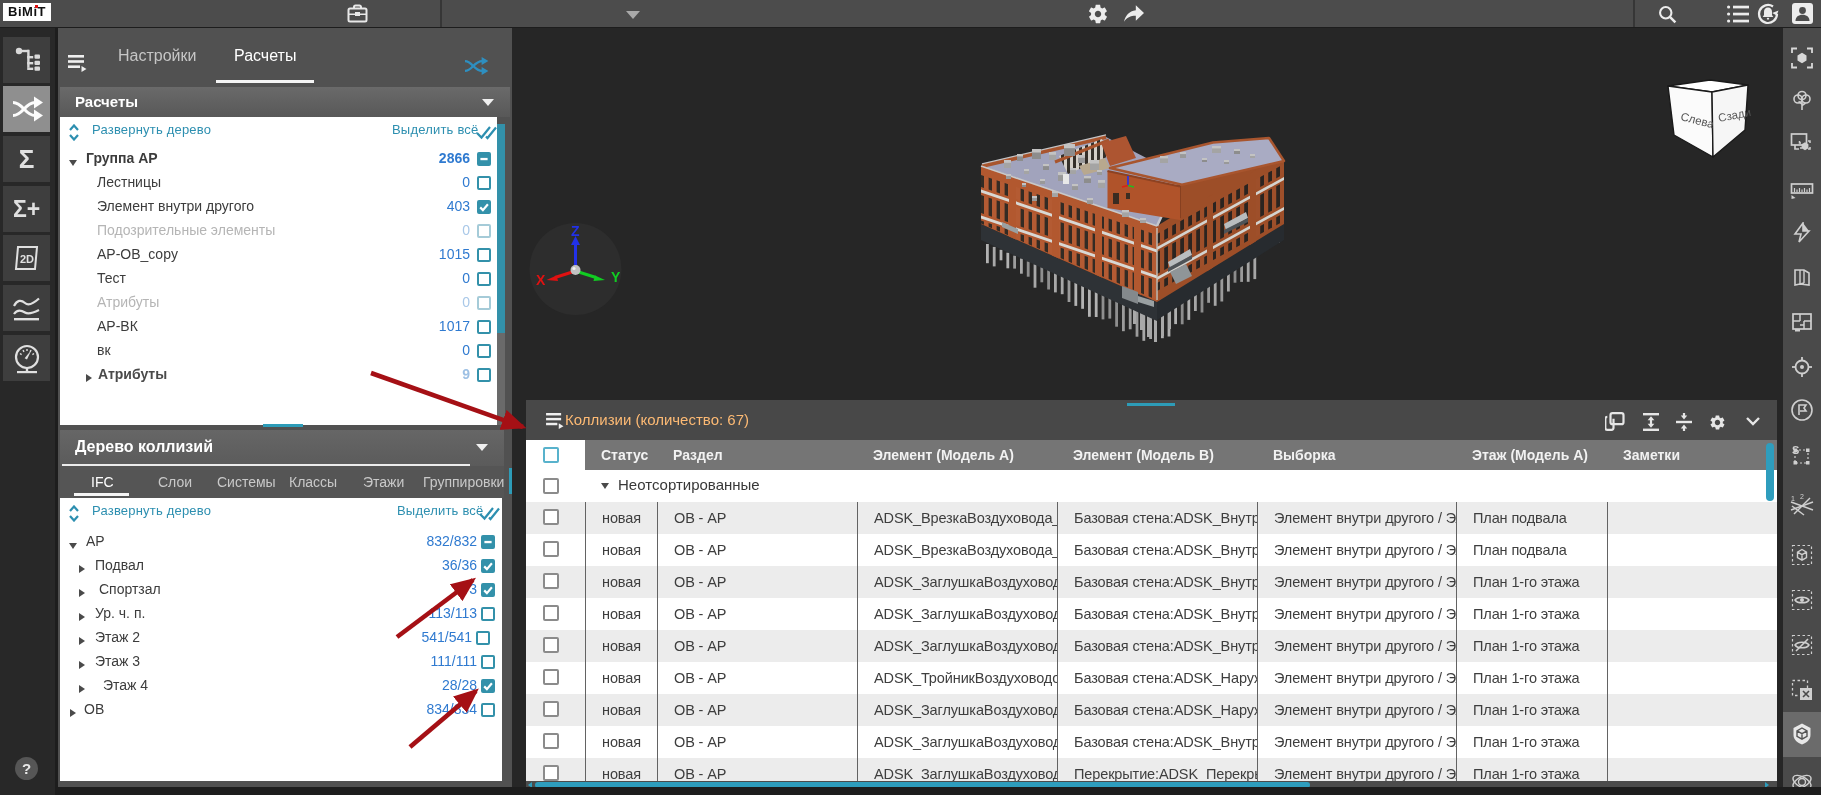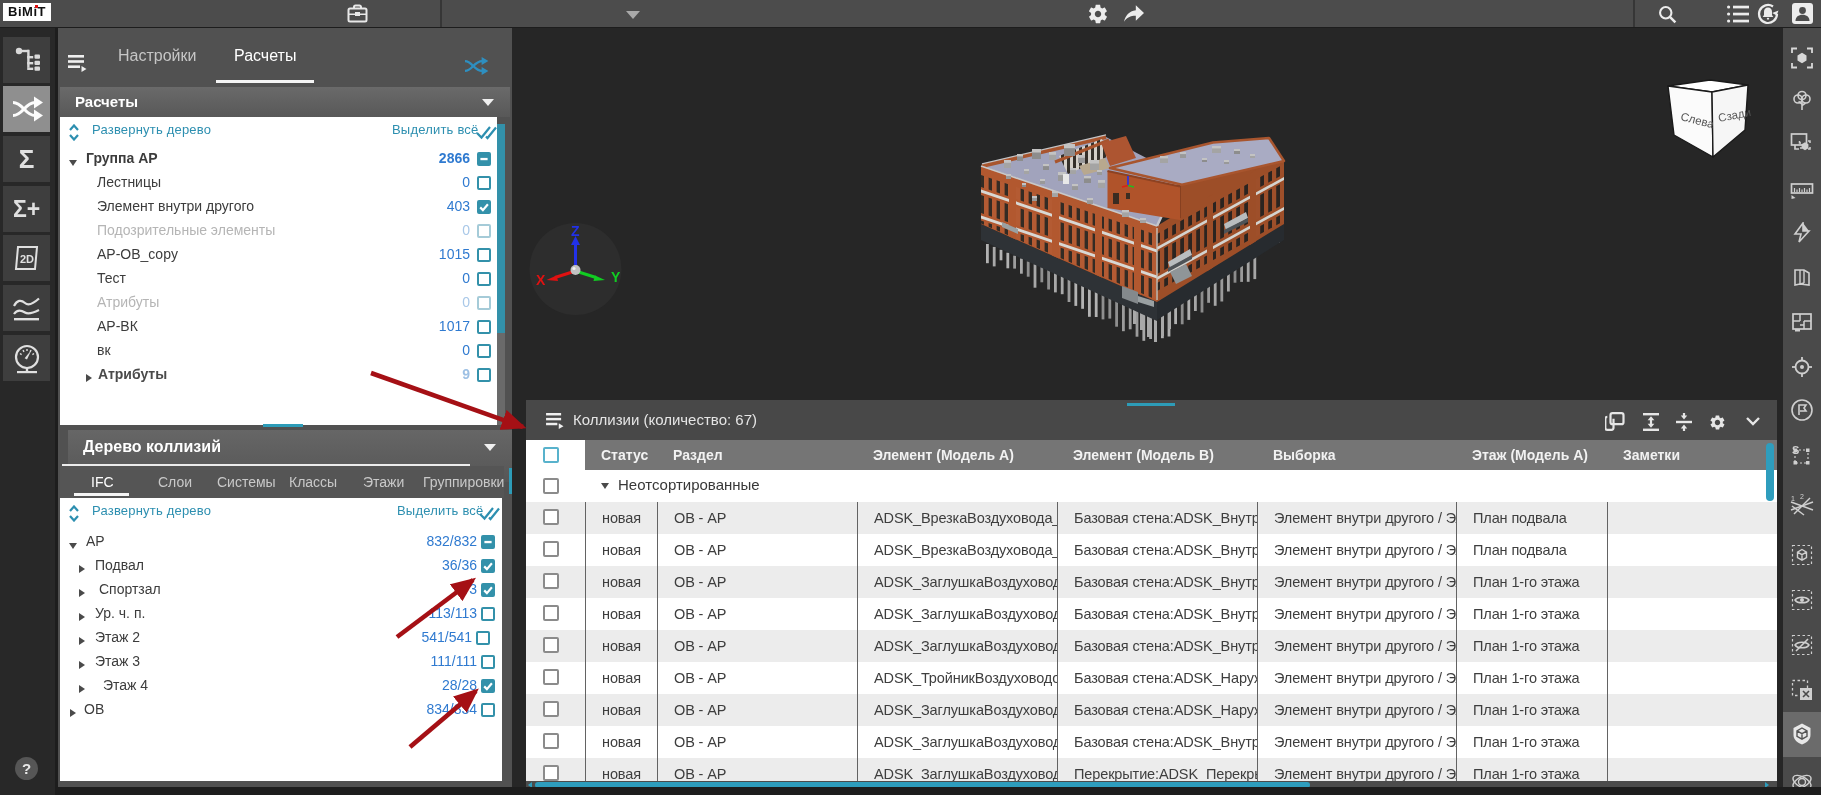--- a/index.html
+++ b/index.html
@@ -595,7 +595,7 @@
         <rect x="0" y="10.4" width="12" height="2.6" fill="#efefef"></rect>
         <path d="M13.5 11 l5 3 -5 3z" fill="#efefef"></path>
       </svg>
-      <span class="abs" style="left:47px;top:0;line-height:40px;color:#e5e5e5;font-size:15px">Коллизии (количество: 67)</span>
+      <span class="abs" style="left:39px;top:0;line-height:40px;color:#fdba74;font-size:15px">Коллизии (количество: 67)</span>
       <svg class="abs" style="left:1079px;top:12px" width="20" height="19" viewBox="0 0 20 19">
         <rect x="5.5" y="1.2" width="13" height="11" rx="2" fill="none" stroke="#e6e6e6" stroke-width="2.2"></rect>
         <path d="M8.5 6.8 v9 a2 2 0 0 1 -2 2 h-4.2 a2 2 0 0 1 -2 -2 v-9 a2 2 0 0 1 2 -2" fill="none" stroke="#e6e6e6" stroke-width="2.2"></path>

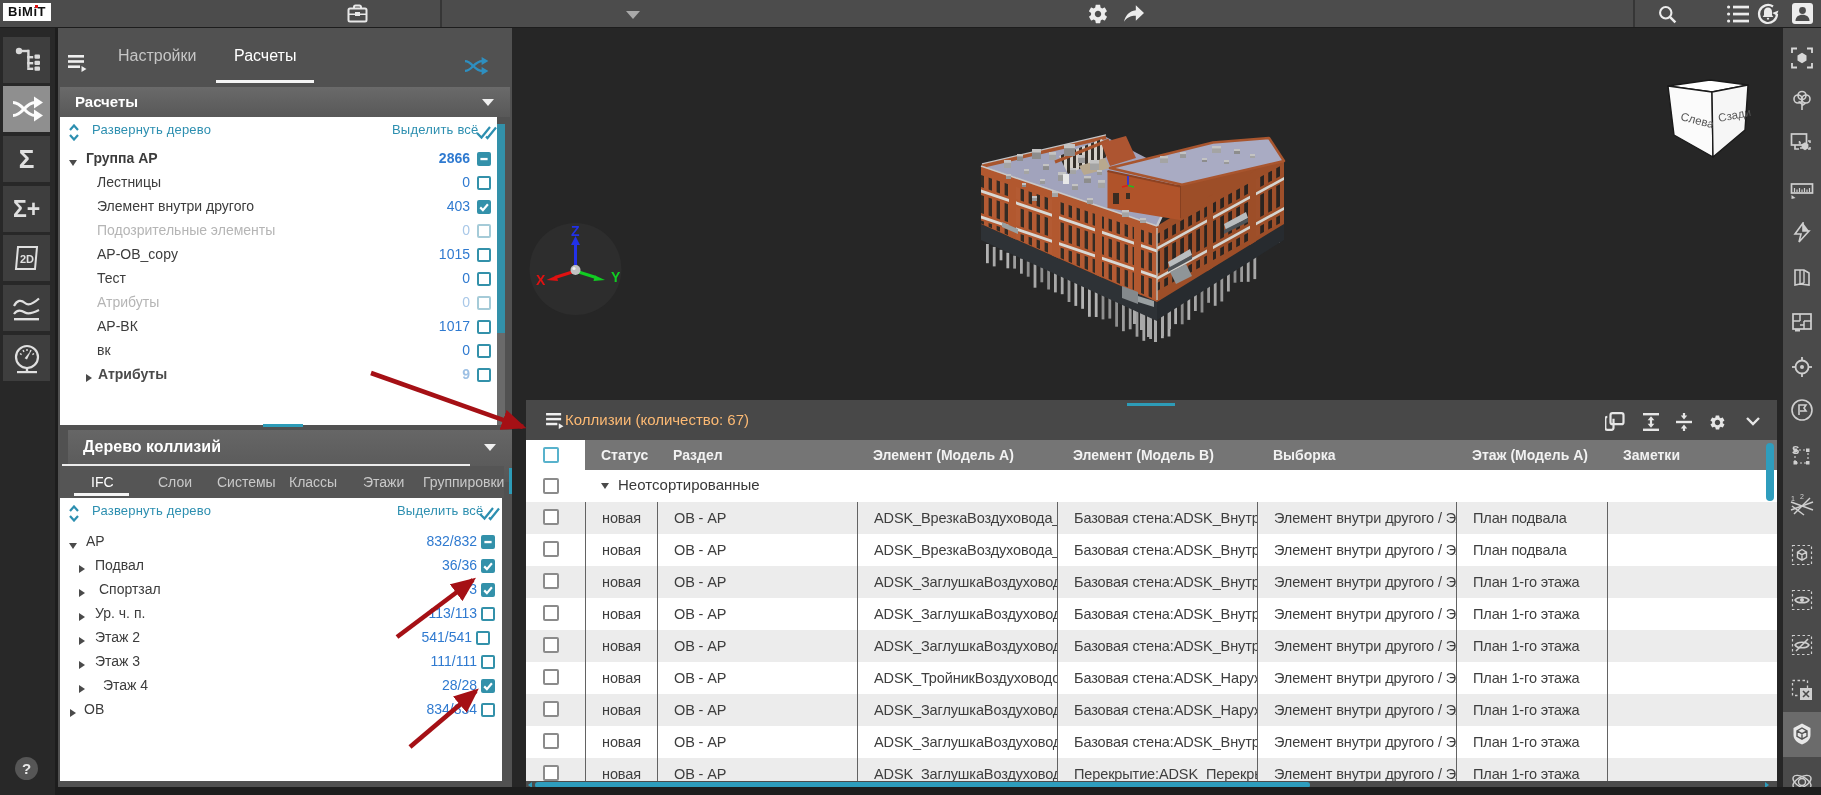--- a/index.html
+++ b/index.html
@@ -271,7 +271,7 @@
 
     <div class="abs" style="left:205px;top:396px;width:40px;height:3px;background:#2d9cb8"></div>
 
-    <div class="abs" style="left:10px;top:402px;width:444px;height:52px;background:linear-gradient(#666,#565656);color:#fff;font-weight:bold;font-size:16px;line-height:34px;padding-left:15px">Дерево коллизий
+    <div class="abs" style="left:2px;top:402px;width:444px;height:52px;background:linear-gradient(#666,#565656);color:#fff;font-weight:bold;font-size:16px;line-height:34px;padding-left:15px">Дерево коллизий
       <div class="abs" style="right:16px;top:14px;width:0;height:0;border-left:6px solid transparent;border-right:6px solid transparent;border-top:7px solid #f0f0f0"></div>
     </div>
     <div class="abs" style="left:4px;top:436px;width:408px;height:2px;background:#ececec"></div>

